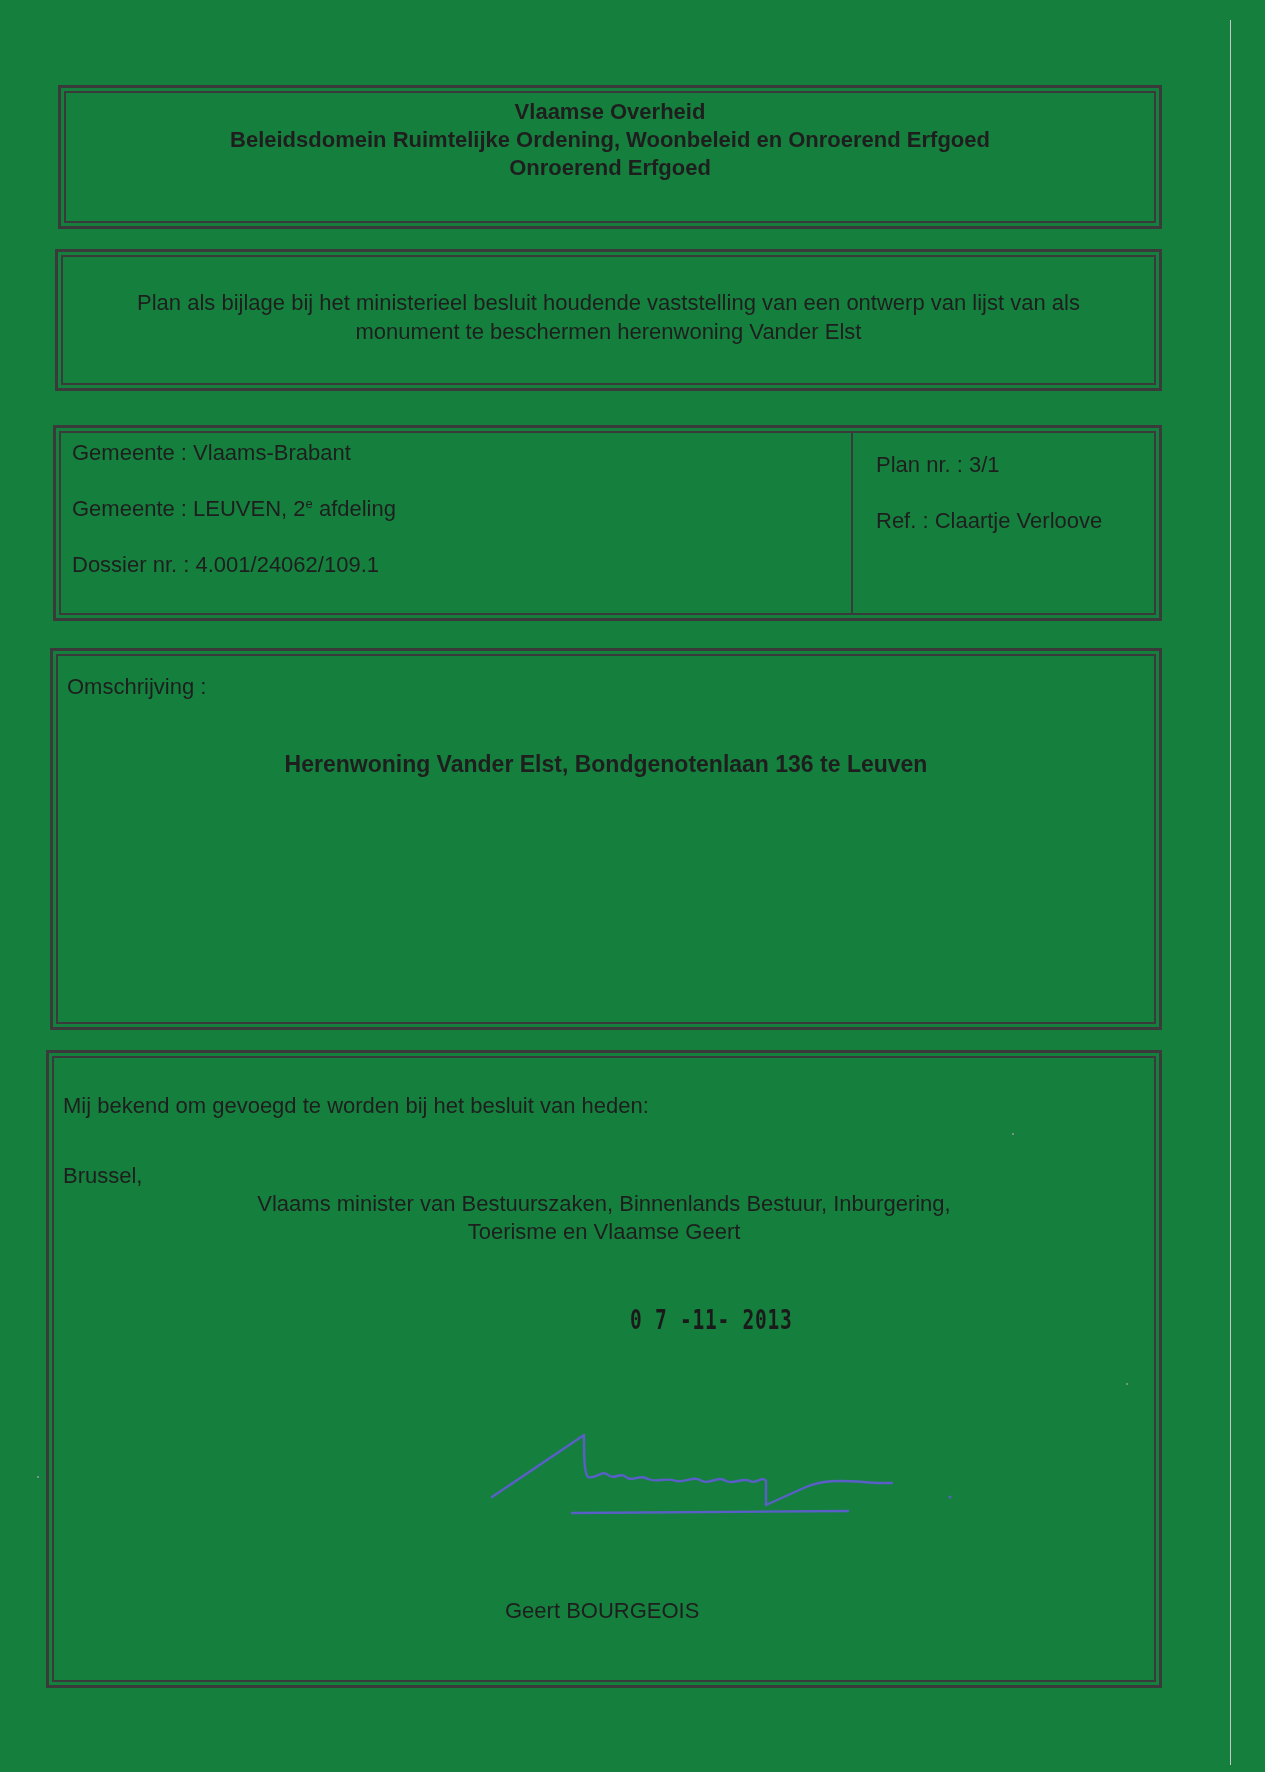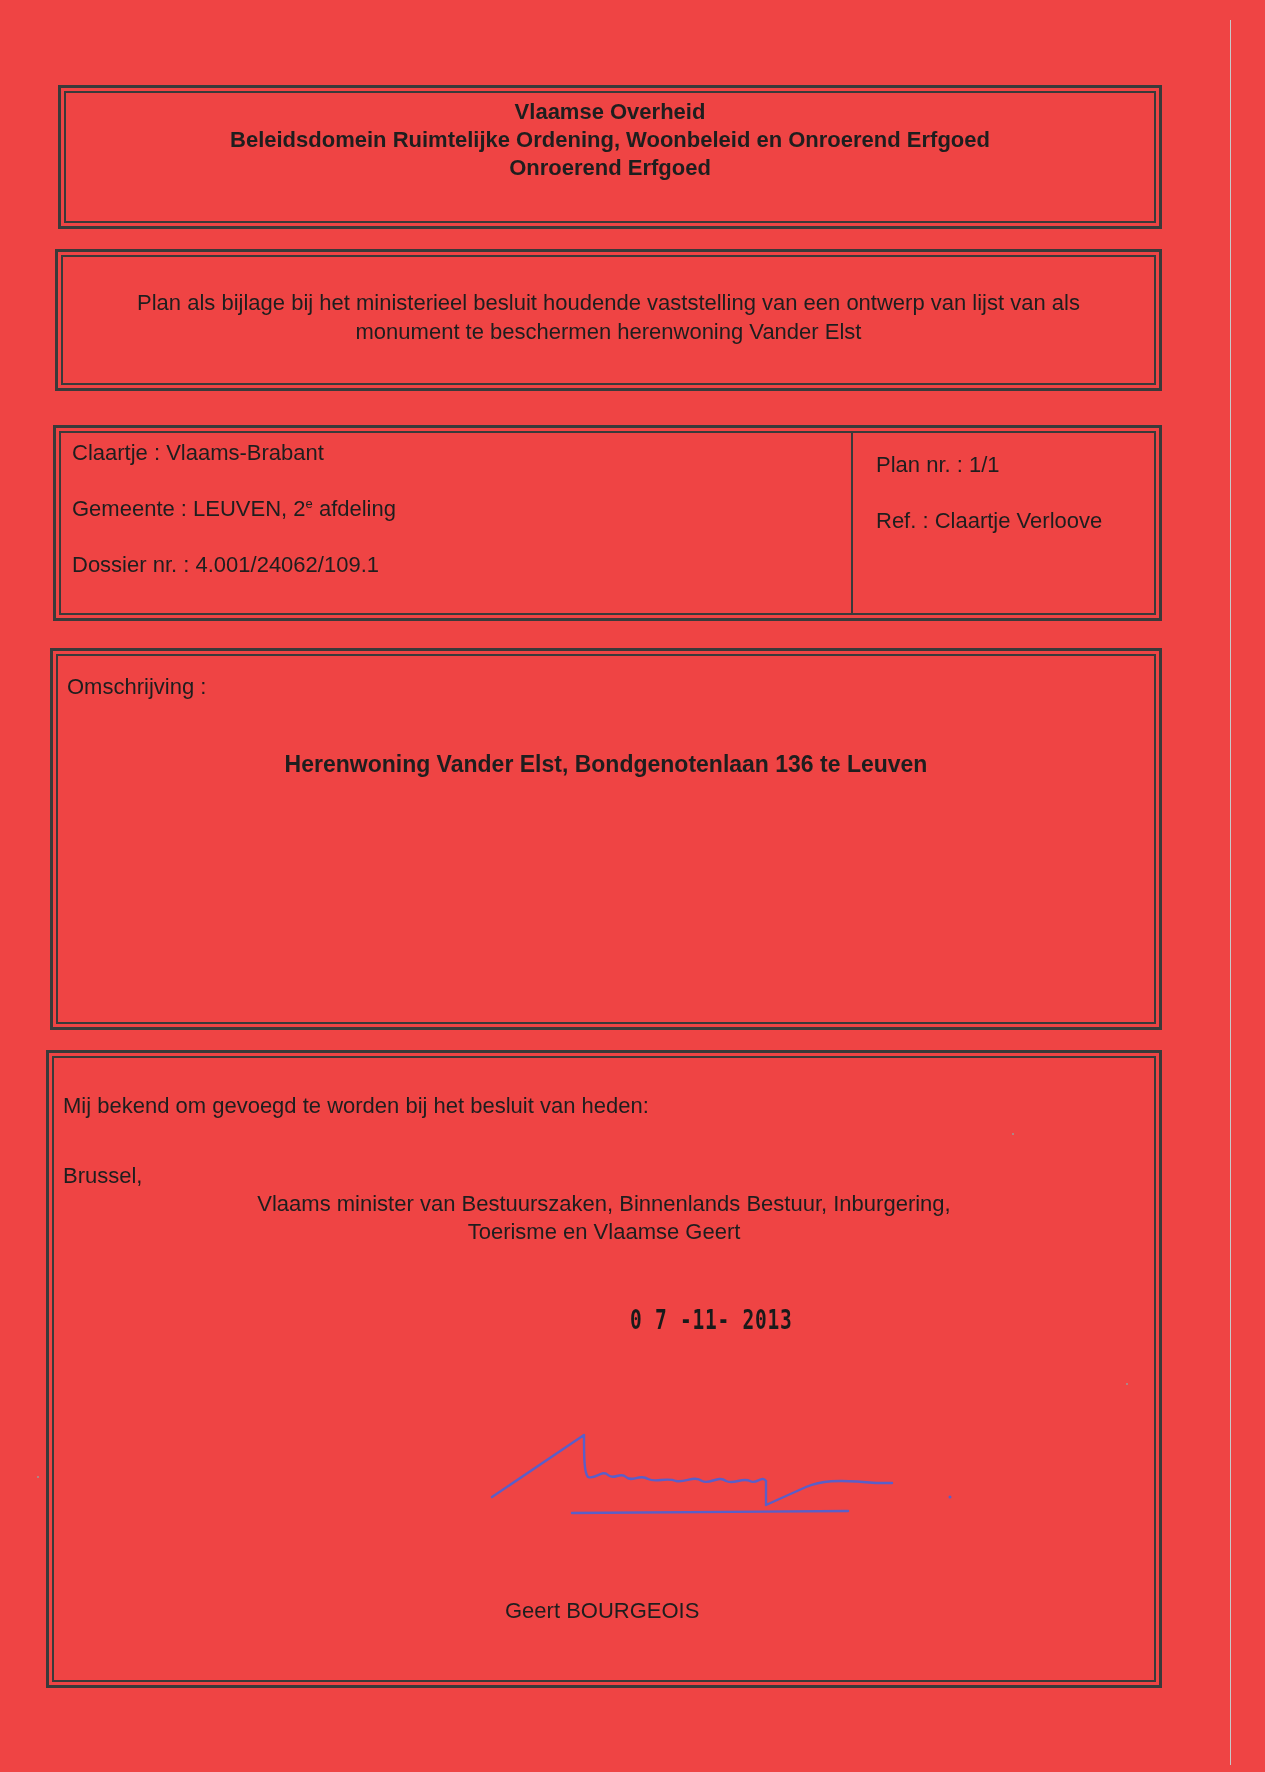--- a/index.html
+++ b/index.html
@@ -5,7 +5,7 @@
     html, body { margin: 0; padding: 0; background: #ffffff; }
     body { width: 1265px; height: 1772px; position: relative; overflow: hidden;
            font-family: "Liberation Sans", sans-serif; color: #1e1e1e; }
-    .page { position: absolute; left: 0; top: 0; width: 1265px; height: 1772px; background: #ef4444; }
+    .page { position: absolute; left: 0; top: 0; width: 1265px; height: 1772px; background: #15803d; }
     .edge-line { position: absolute; left: 1230px; top: 20px; width: 1px; height: 1745px; background: #c8c8c8; }
 
     

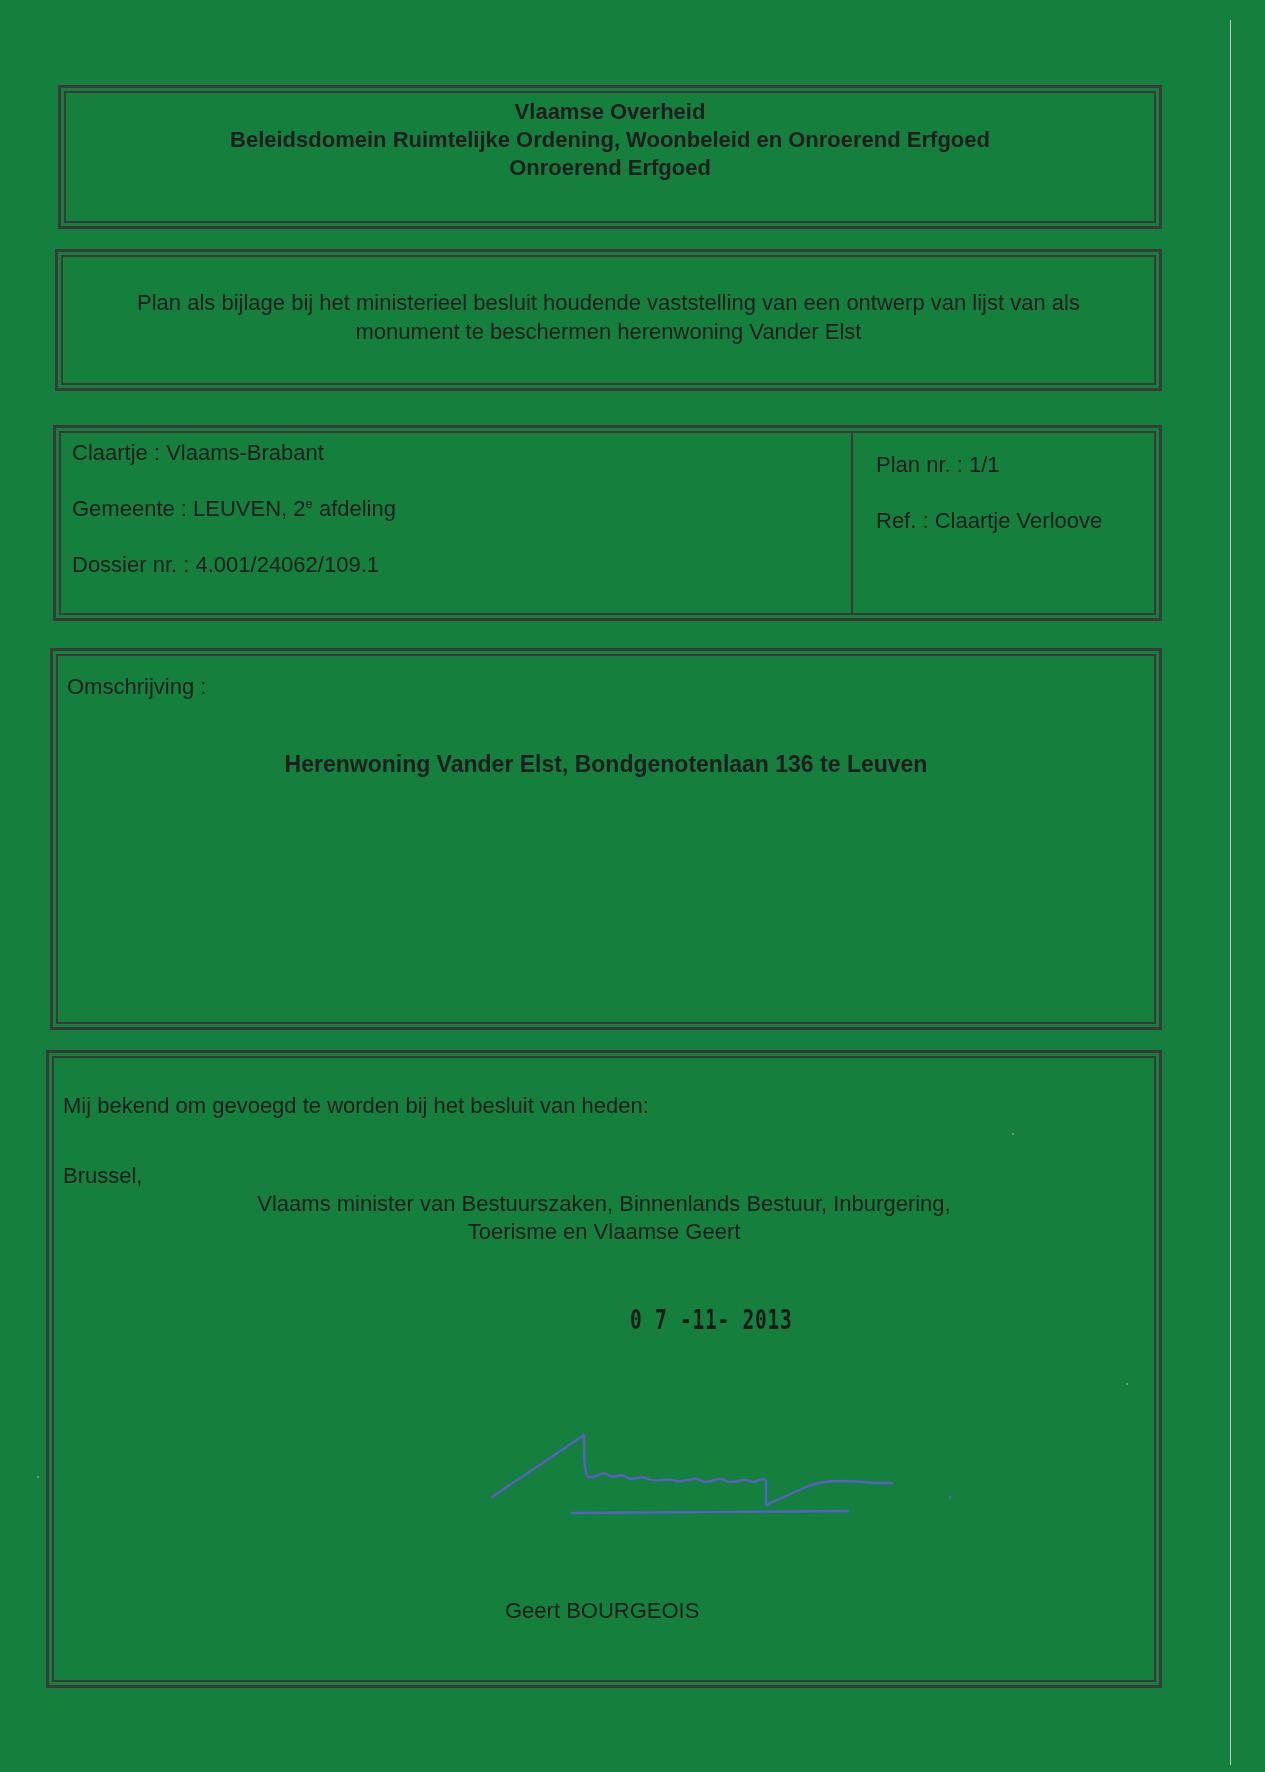--- a/index.html
+++ b/index.html
@@ -51,7 +51,7 @@
   </div>
 
   <div class="frame" id="box-info">
-    <div class="field" style="left:16px; top:12px">Claartje : Vlaams-Brabant</div>
+    <div class="field" style="left:16px; top:12px">Gemeente : Vlaams-Brabant</div>
     <div class="field" style="left:16px; top:68px"><span>Gemeente : LEUVEN, 2</span><sup>e</sup><span> afdeling</span></div>
     <div class="field" style="left:16px; top:124px">Dossier nr. : 4.001/24062/109.1</div>
     <div class="divider"></div>

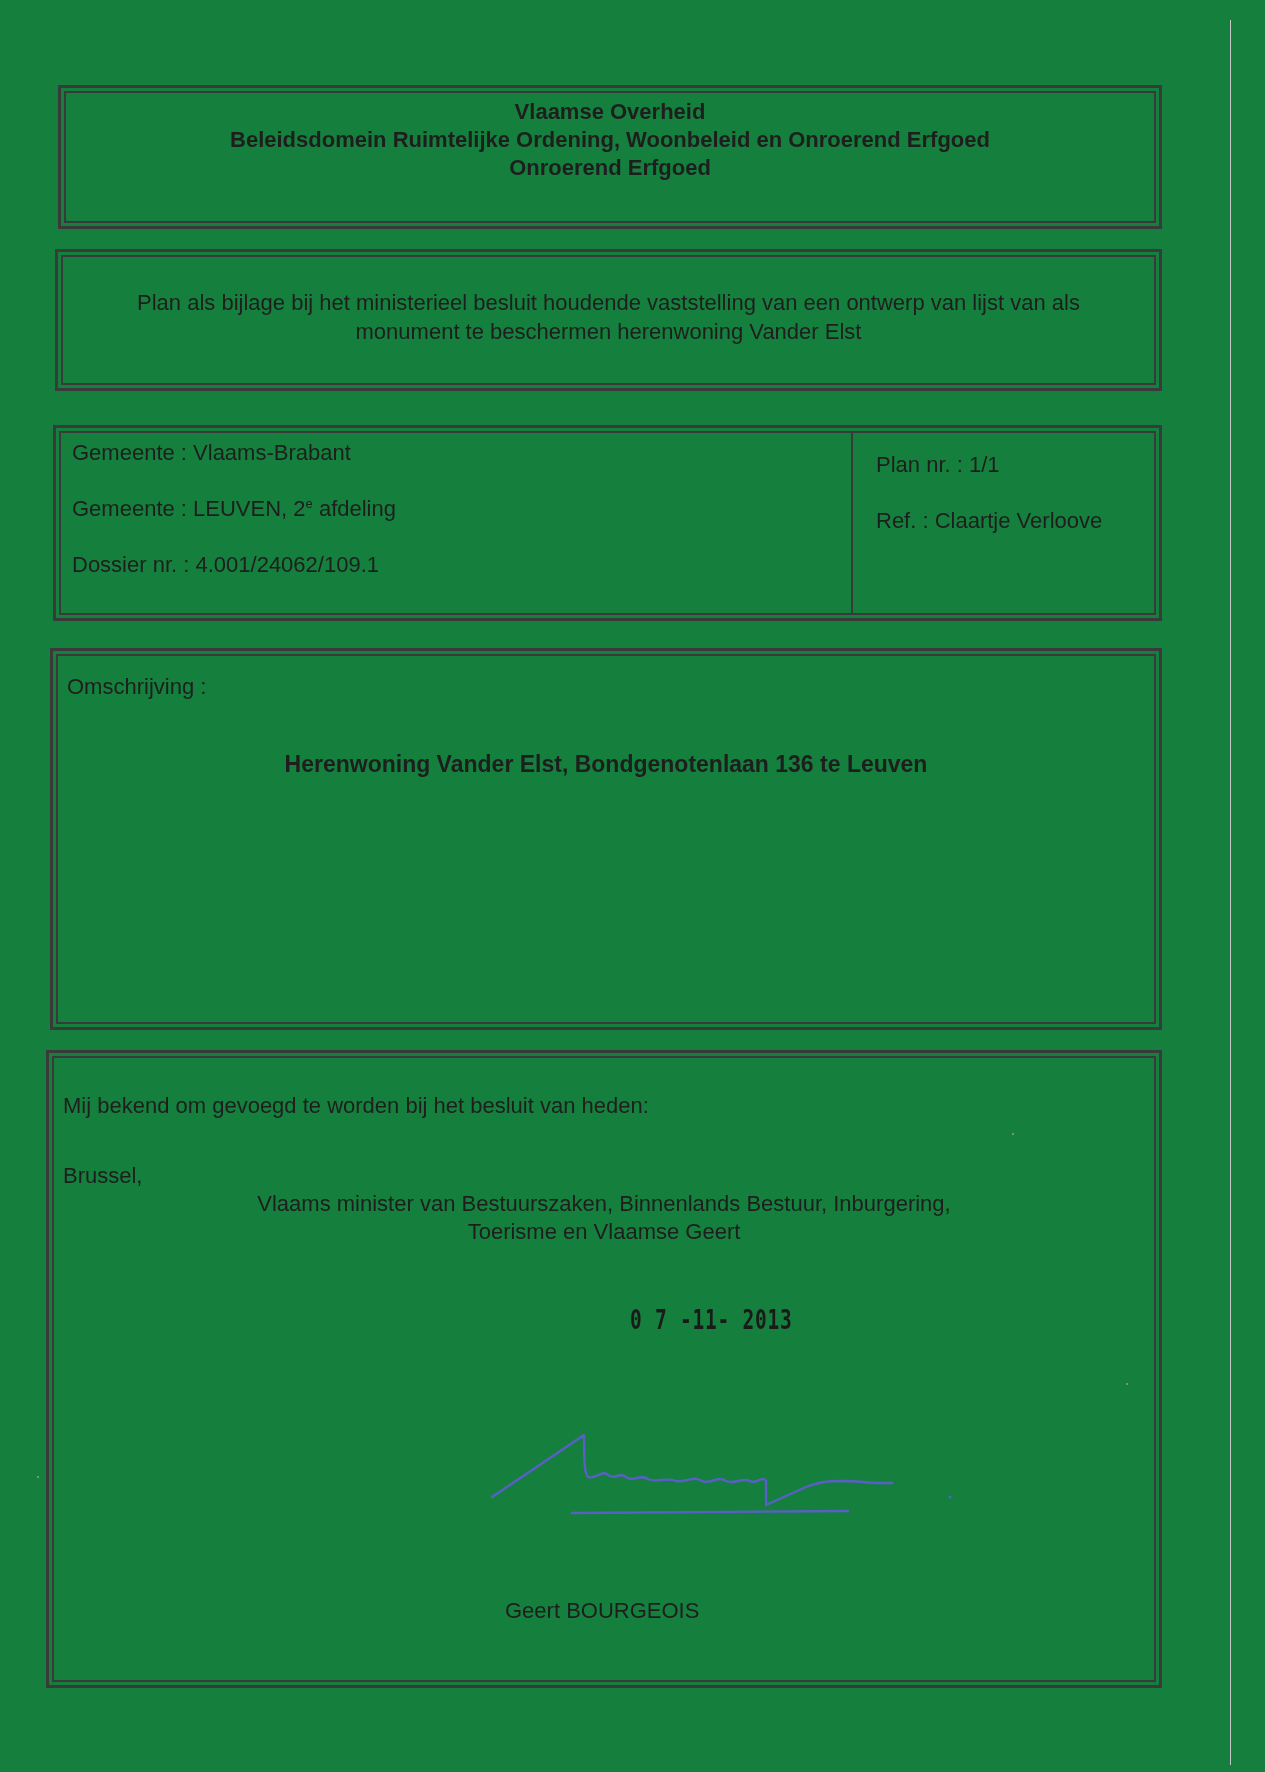--- a/index.html
+++ b/index.html
@@ -55,7 +55,7 @@
     <div class="field" style="left:16px; top:68px"><span>Gemeente : LEUVEN, 2</span><sup>e</sup><span> afdeling</span></div>
     <div class="field" style="left:16px; top:124px">Dossier nr. : 4.001/24062/109.1</div>
     <div class="divider"></div>
-    <div class="field" style="left:820px; top:24px">Plan nr. :  1/1</div>
+    <div class="field" style="left:820px; top:24px">Plan nr. :  3/1</div>
     <div class="field" style="left:820px; top:80px">Ref. : Claartje Verloove</div>
   </div>
 

